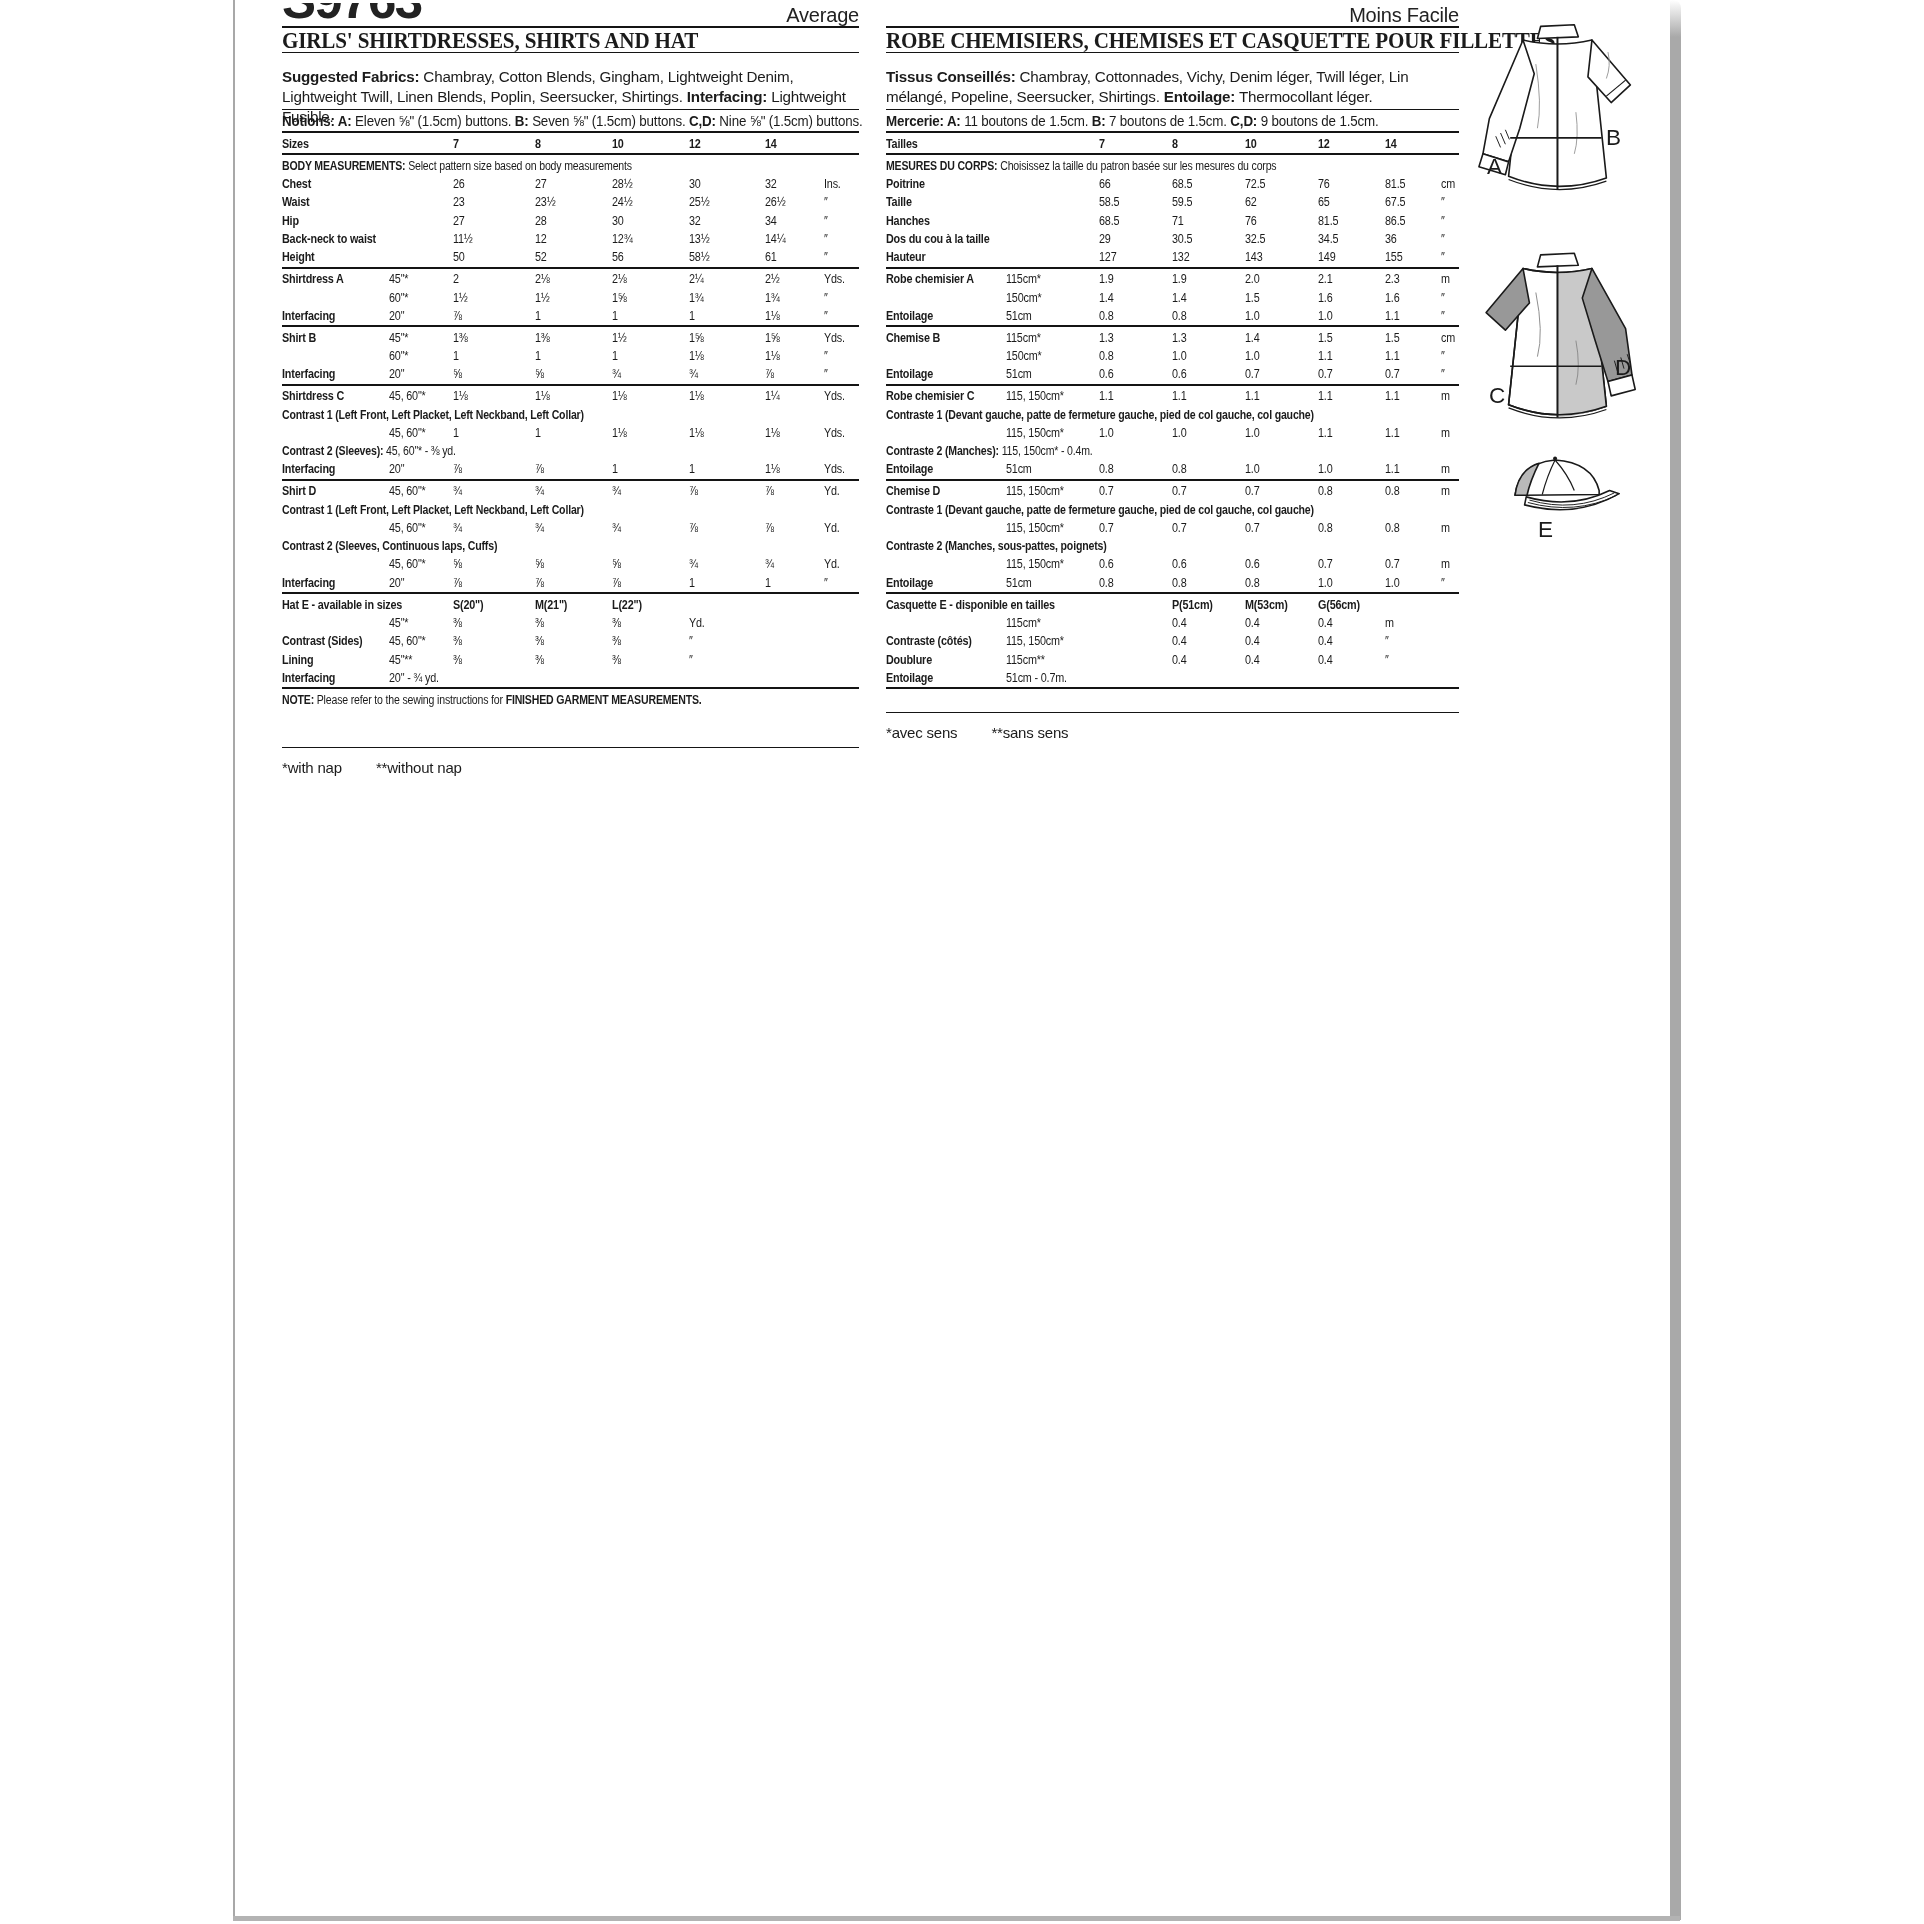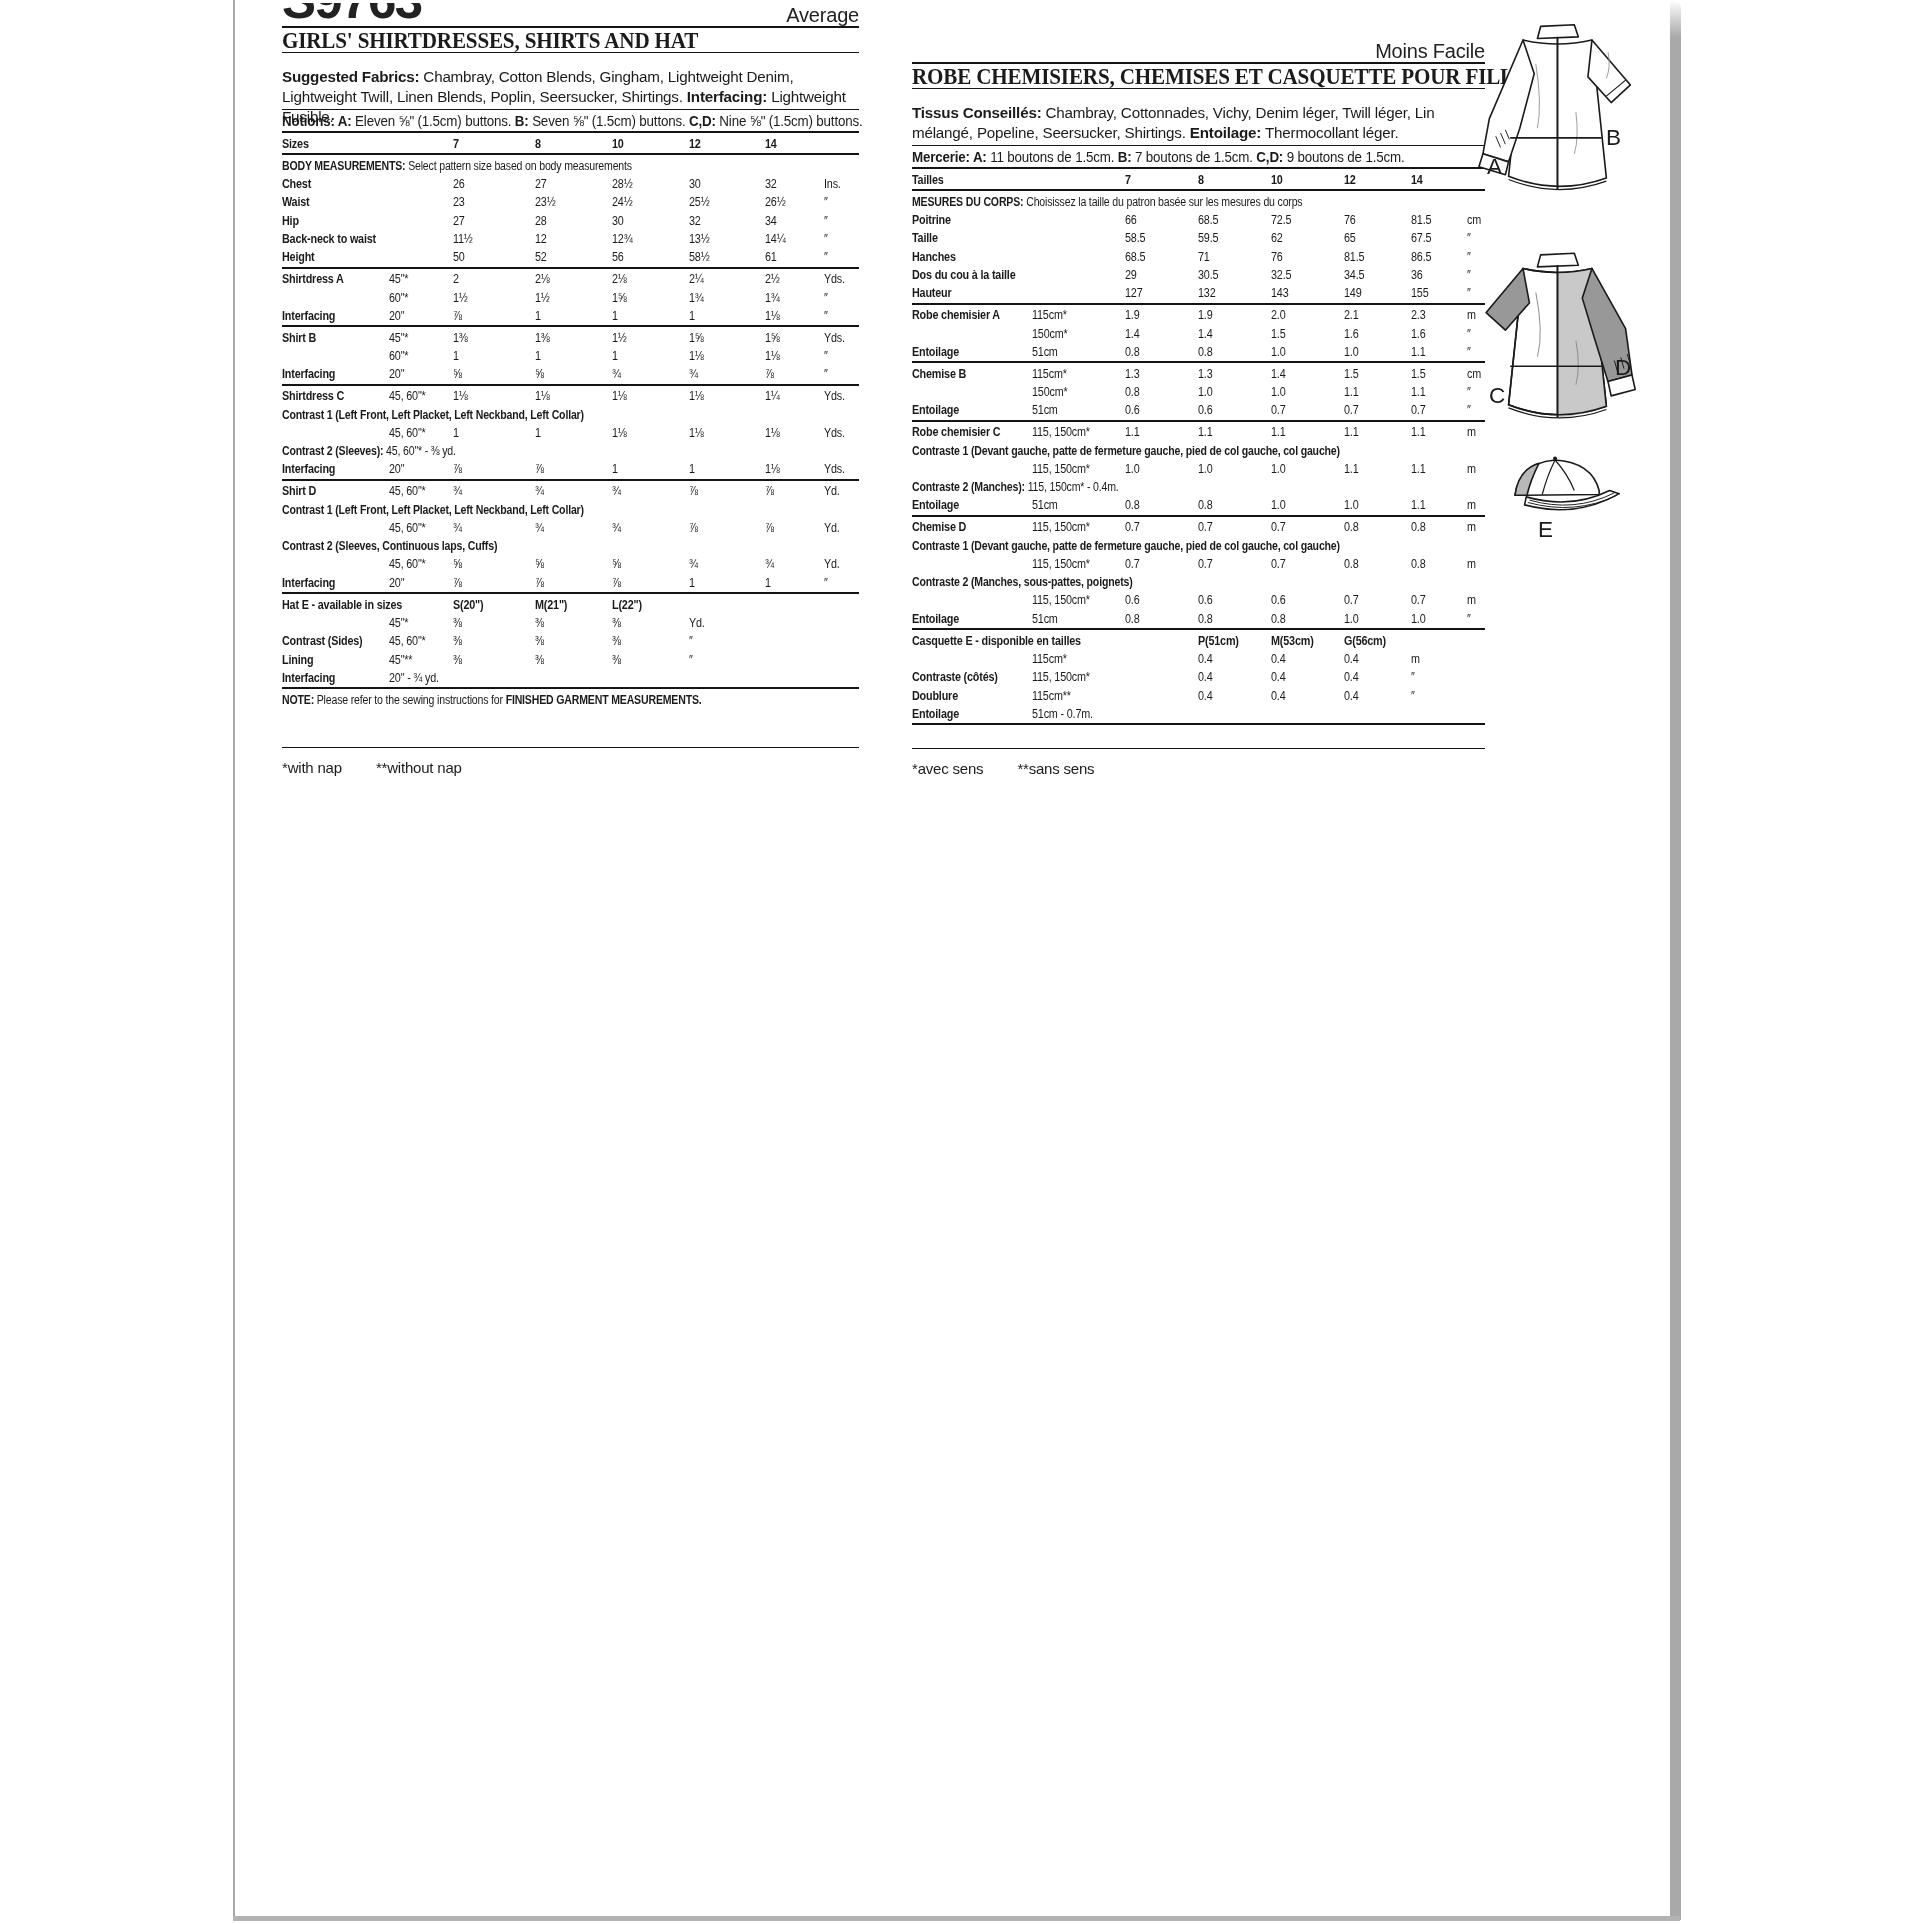--- a/index.html
+++ b/index.html
@@ -14,7 +14,7 @@
 
   .col{position:absolute;top:3.2px;}
   .col-en{left:282px;width:577px;}
-  .col-fr{left:912px;width:573px;margin-top:36px;}
+  .col-fr{left:886px;width:573px;}
 
   .colhead{position:relative;height:22.5px;overflow:hidden;}
   .code{position:absolute;left:0;top:-32px;font-size:51px;font-weight:800;letter-spacing:-1.6px;color:#222;}

